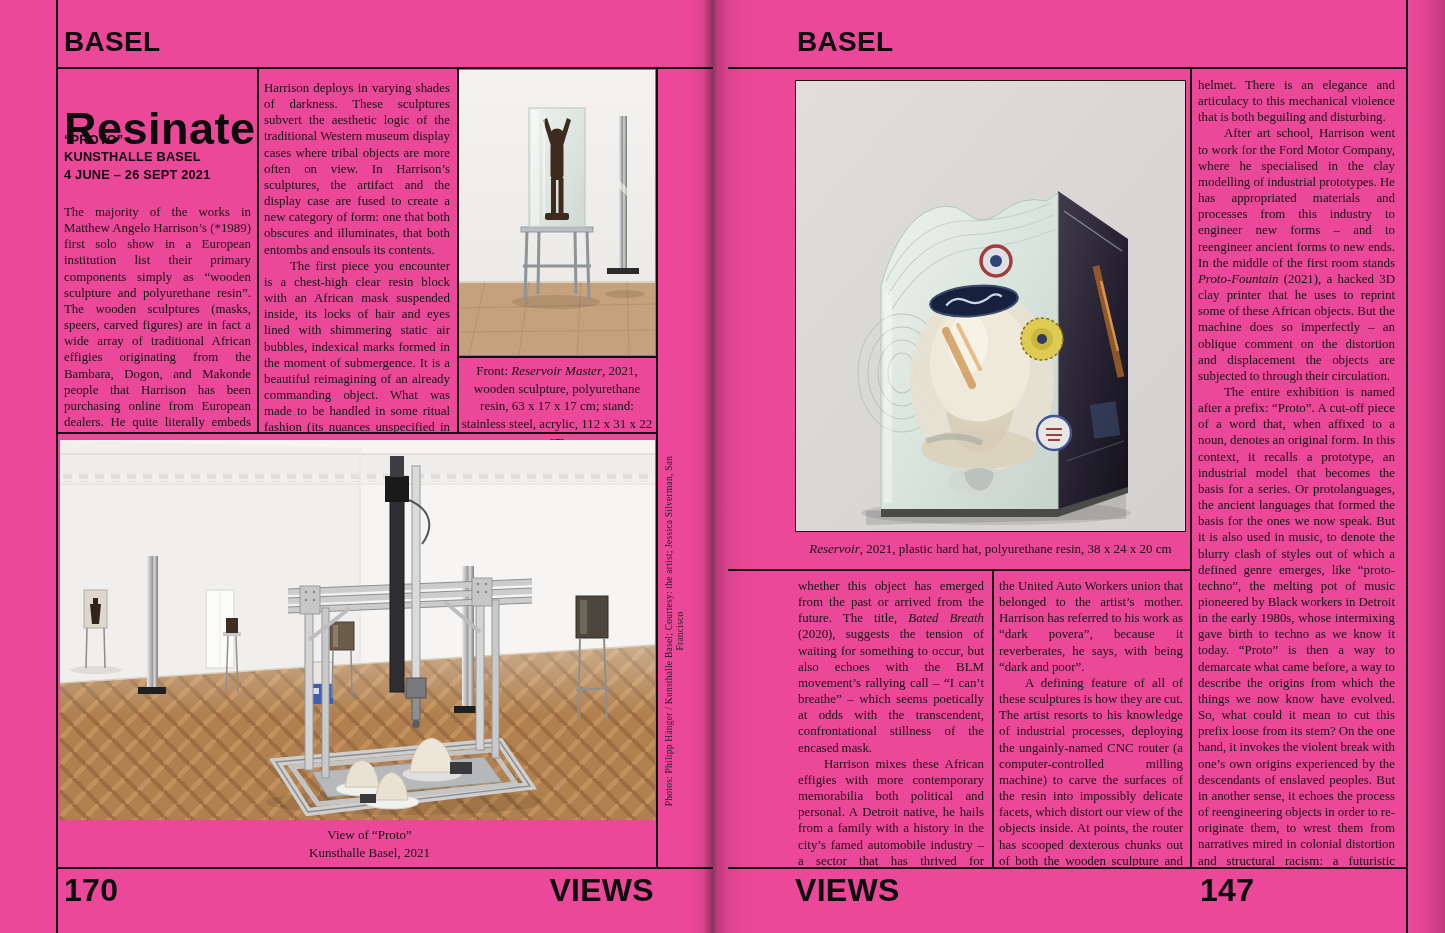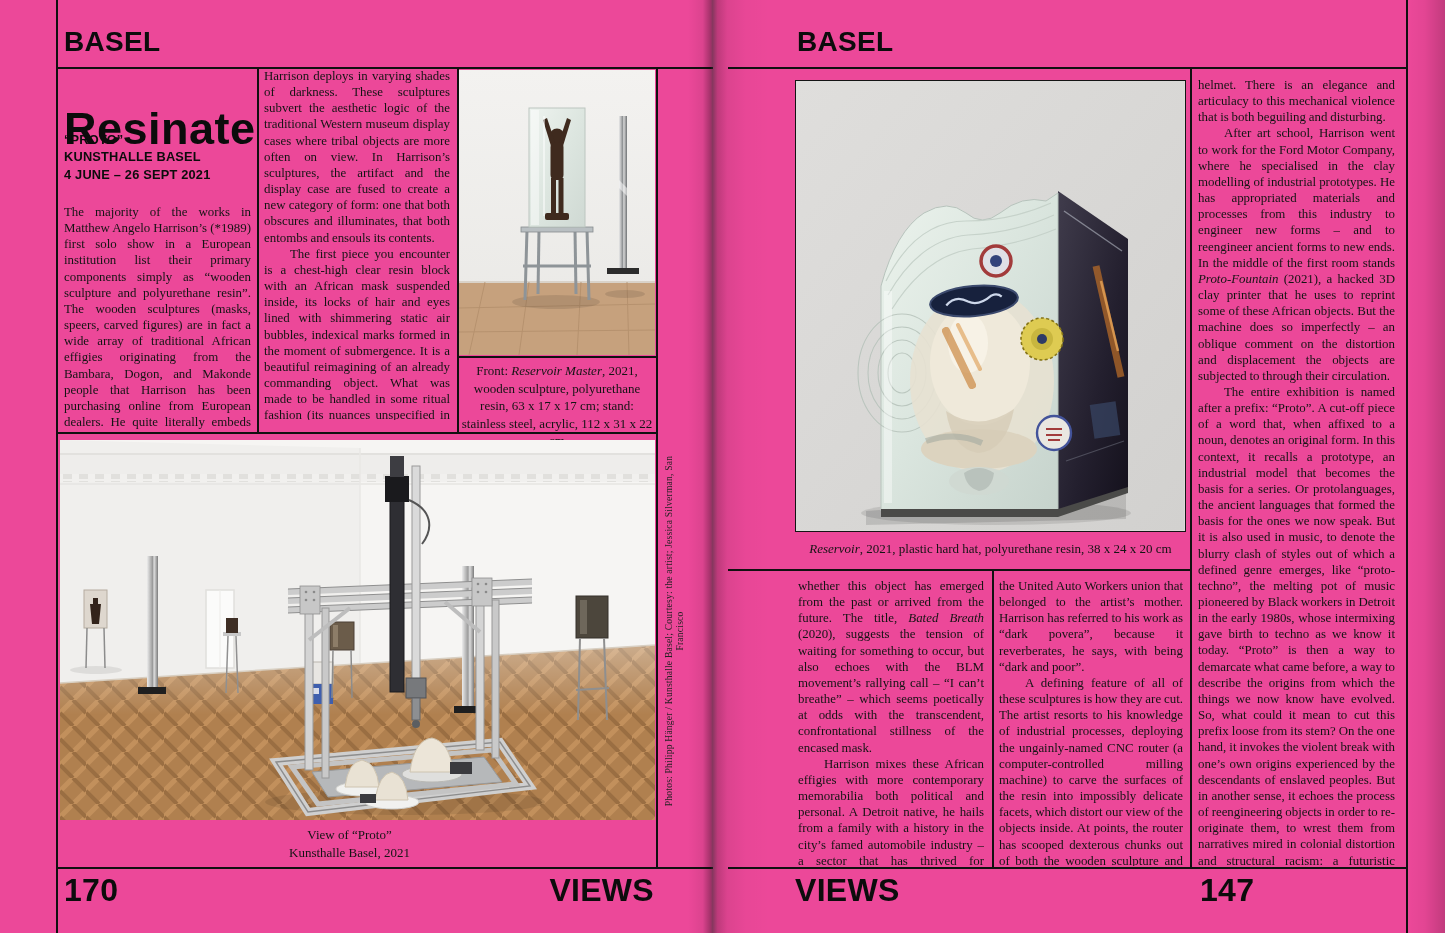--- a/index.html
+++ b/index.html
@@ -63,7 +63,7 @@
   <div class="body-col" style="left:64px;top:204px;width:187px;height:227px;">
       <p><span>The majority of the works in Matthew Angelo Harrison’s (*1989) first solo show in a European institution list their primary components simply as “wooden sculpture and polyurethane resin”. The wooden sculptures (masks, speers, carved figures) are in fact a wide array of traditional African effigies originating from the Bambara, Dogon, and Makonde people that Harrison has been purchasing online from European dealers. He quite literally embeds them in the work, embalmed in resin – a substance that can render anything ethereal, which</span></p>
     </div>
-  <div class="body-col" style="left:264px;top:68px;width:186px;height:352px;">
+  <div class="body-col" style="left:264px;top:80px;width:186px;height:352px;">
       <p><span>Harrison deploys in varying shades of darkness. These sculptures subvert the aesthetic logic of the traditional Western museum display cases where tribal objects are more often on view. In Harrison’s sculptures, the artifact and the display case are fused to create a new category of form: one that both obscures and illuminates, that both entombs and ensouls its contents.</span></p>
       <p class="ind"><span>The first piece you encounter is a chest-high clear resin block with an African mask suspended inside, its locks of hair and eyes lined with shimmering static air bubbles, indexical marks formed in the moment of submergence. It is a beautiful reimagining of an already commanding object. What was made to be handled in some ritual fashion (its nuances unspecified in the work) is rendered eerily untouchable and otherworldly. It feels unclear</span></p>
     </div>

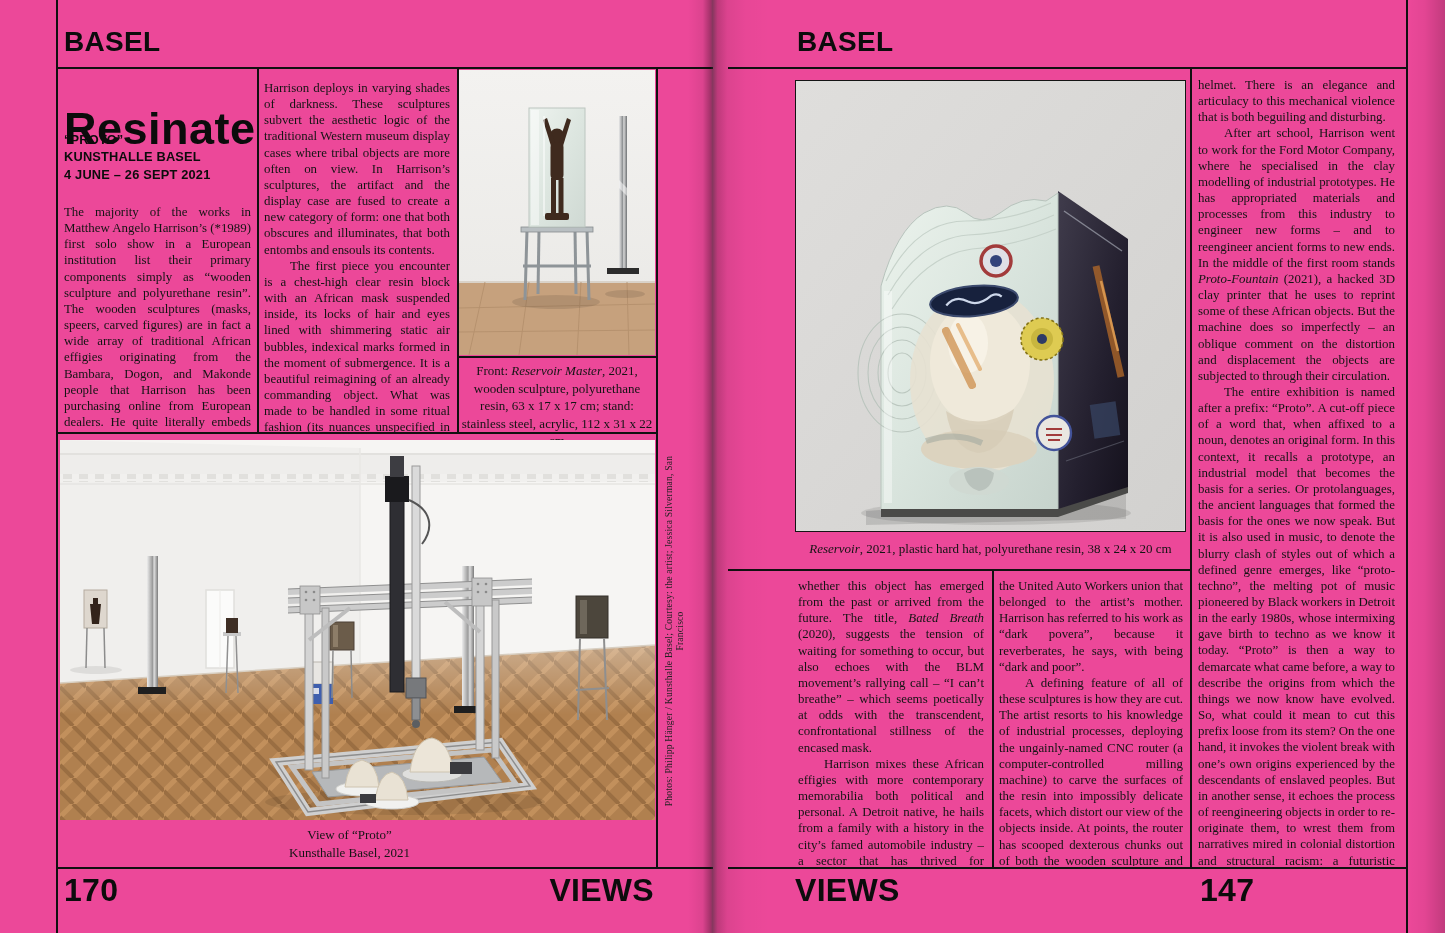--- a/index.html
+++ b/index.html
@@ -268,7 +268,7 @@
     </svg>
   </div>
 
-  <div class="caption" style="left:52px;top:826px;width:595px;">
+  <div class="caption" style="left:72px;top:826px;width:595px;">
     <div>View of “Proto”</div>
     <div>Kunsthalle Basel, 2021</div>
   </div>

